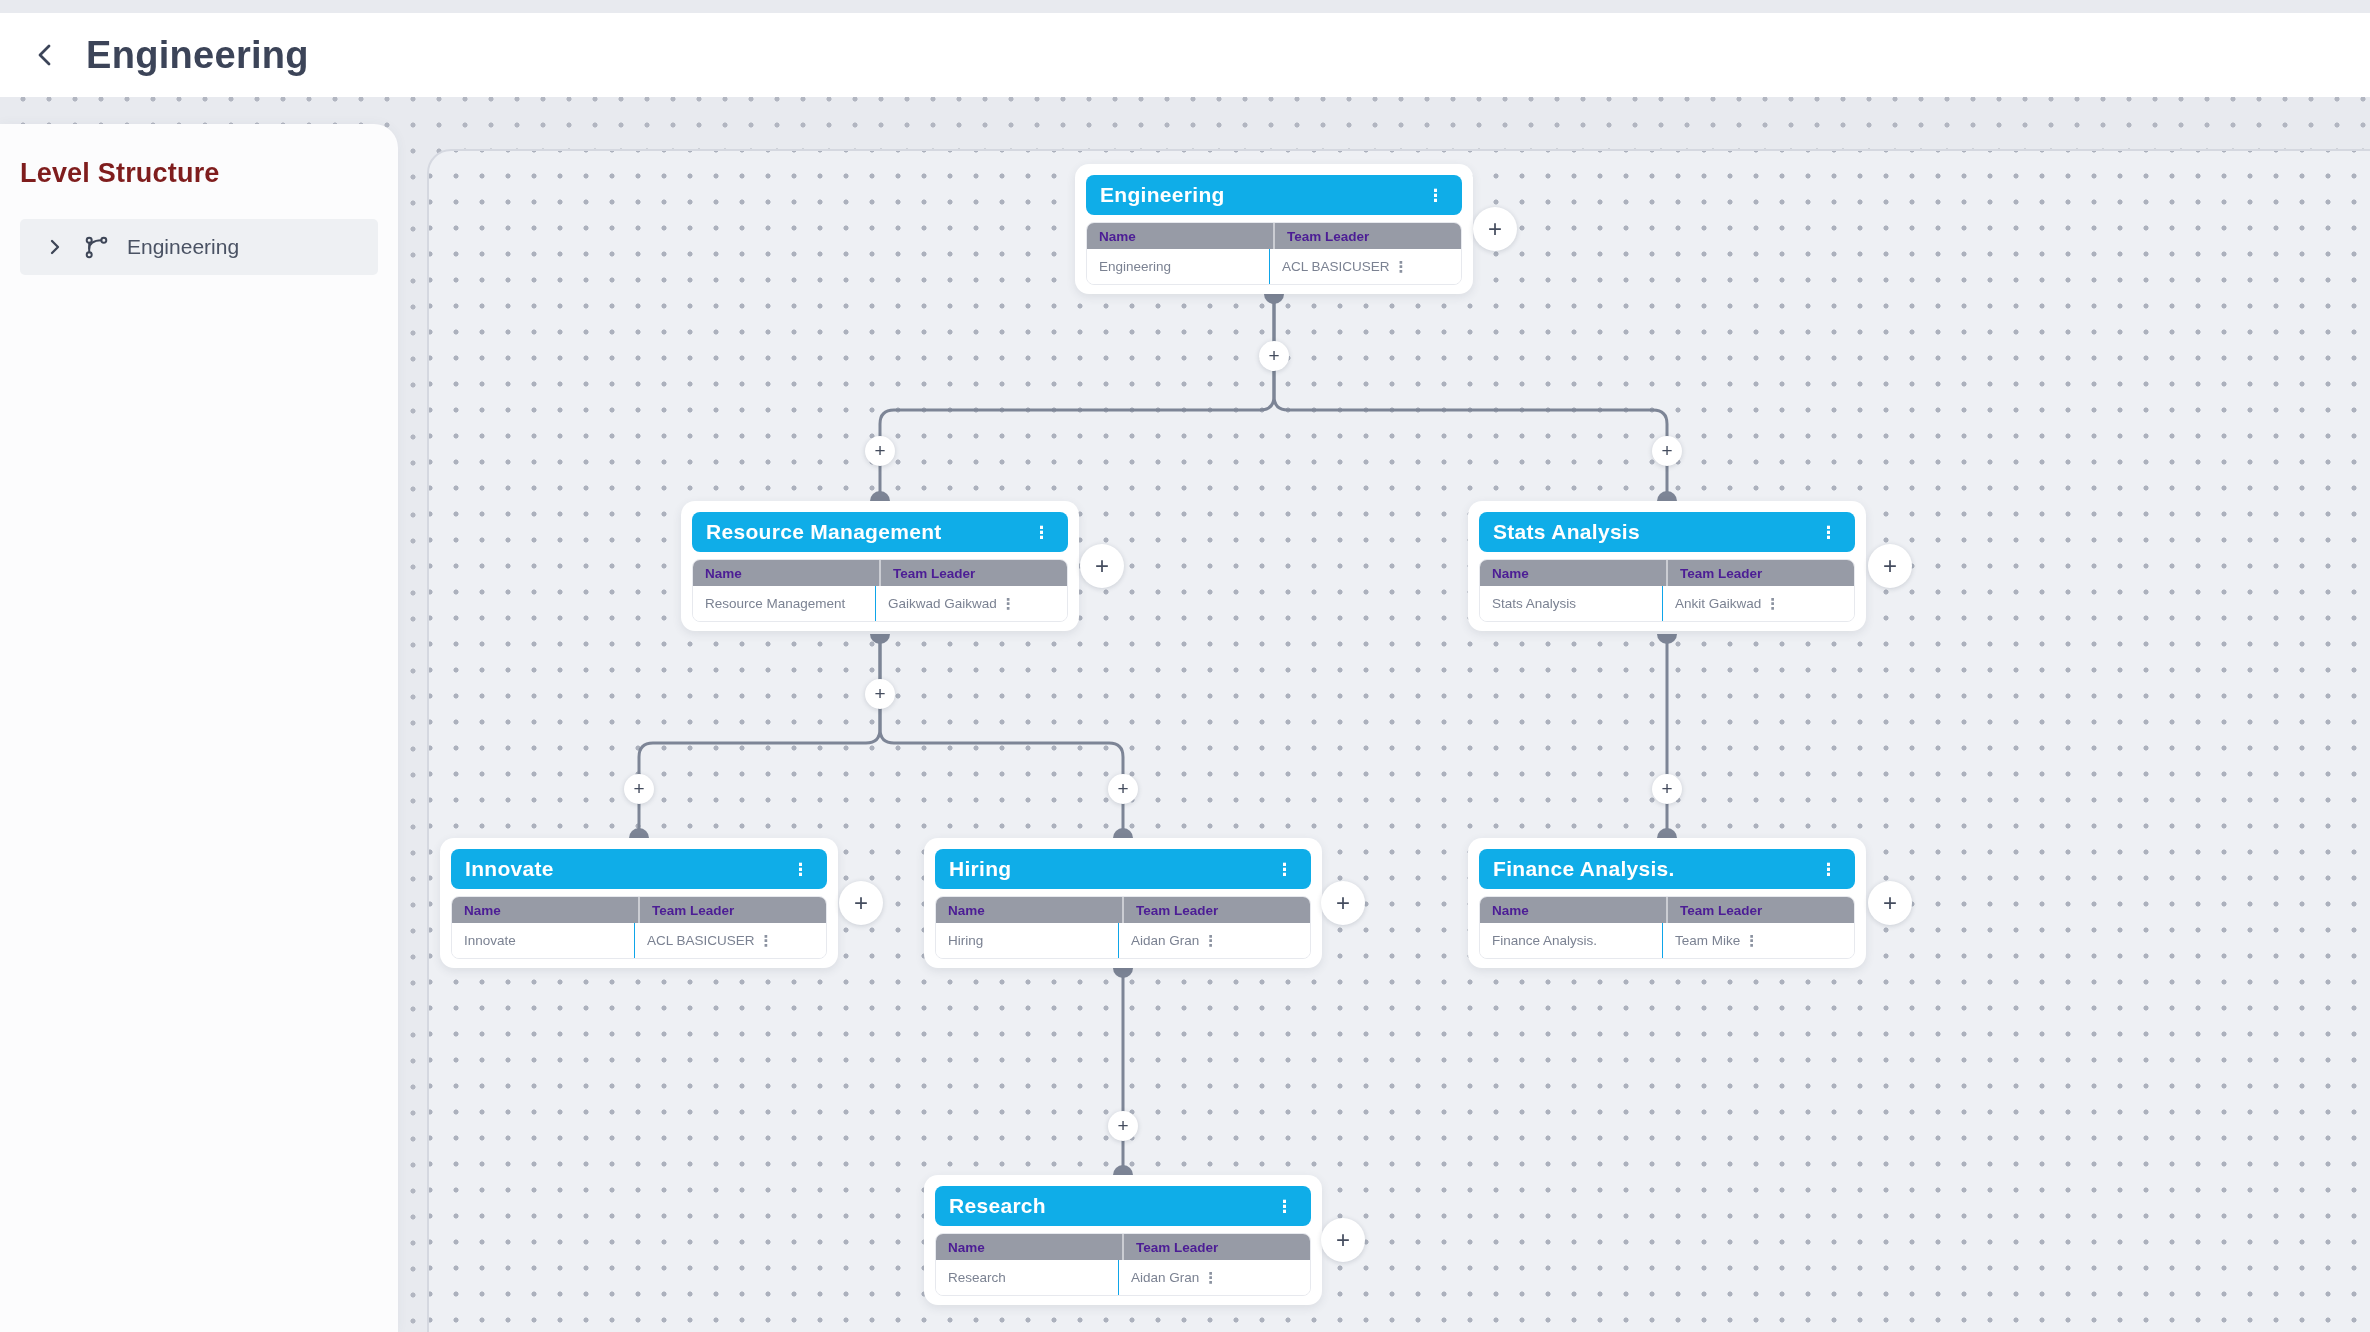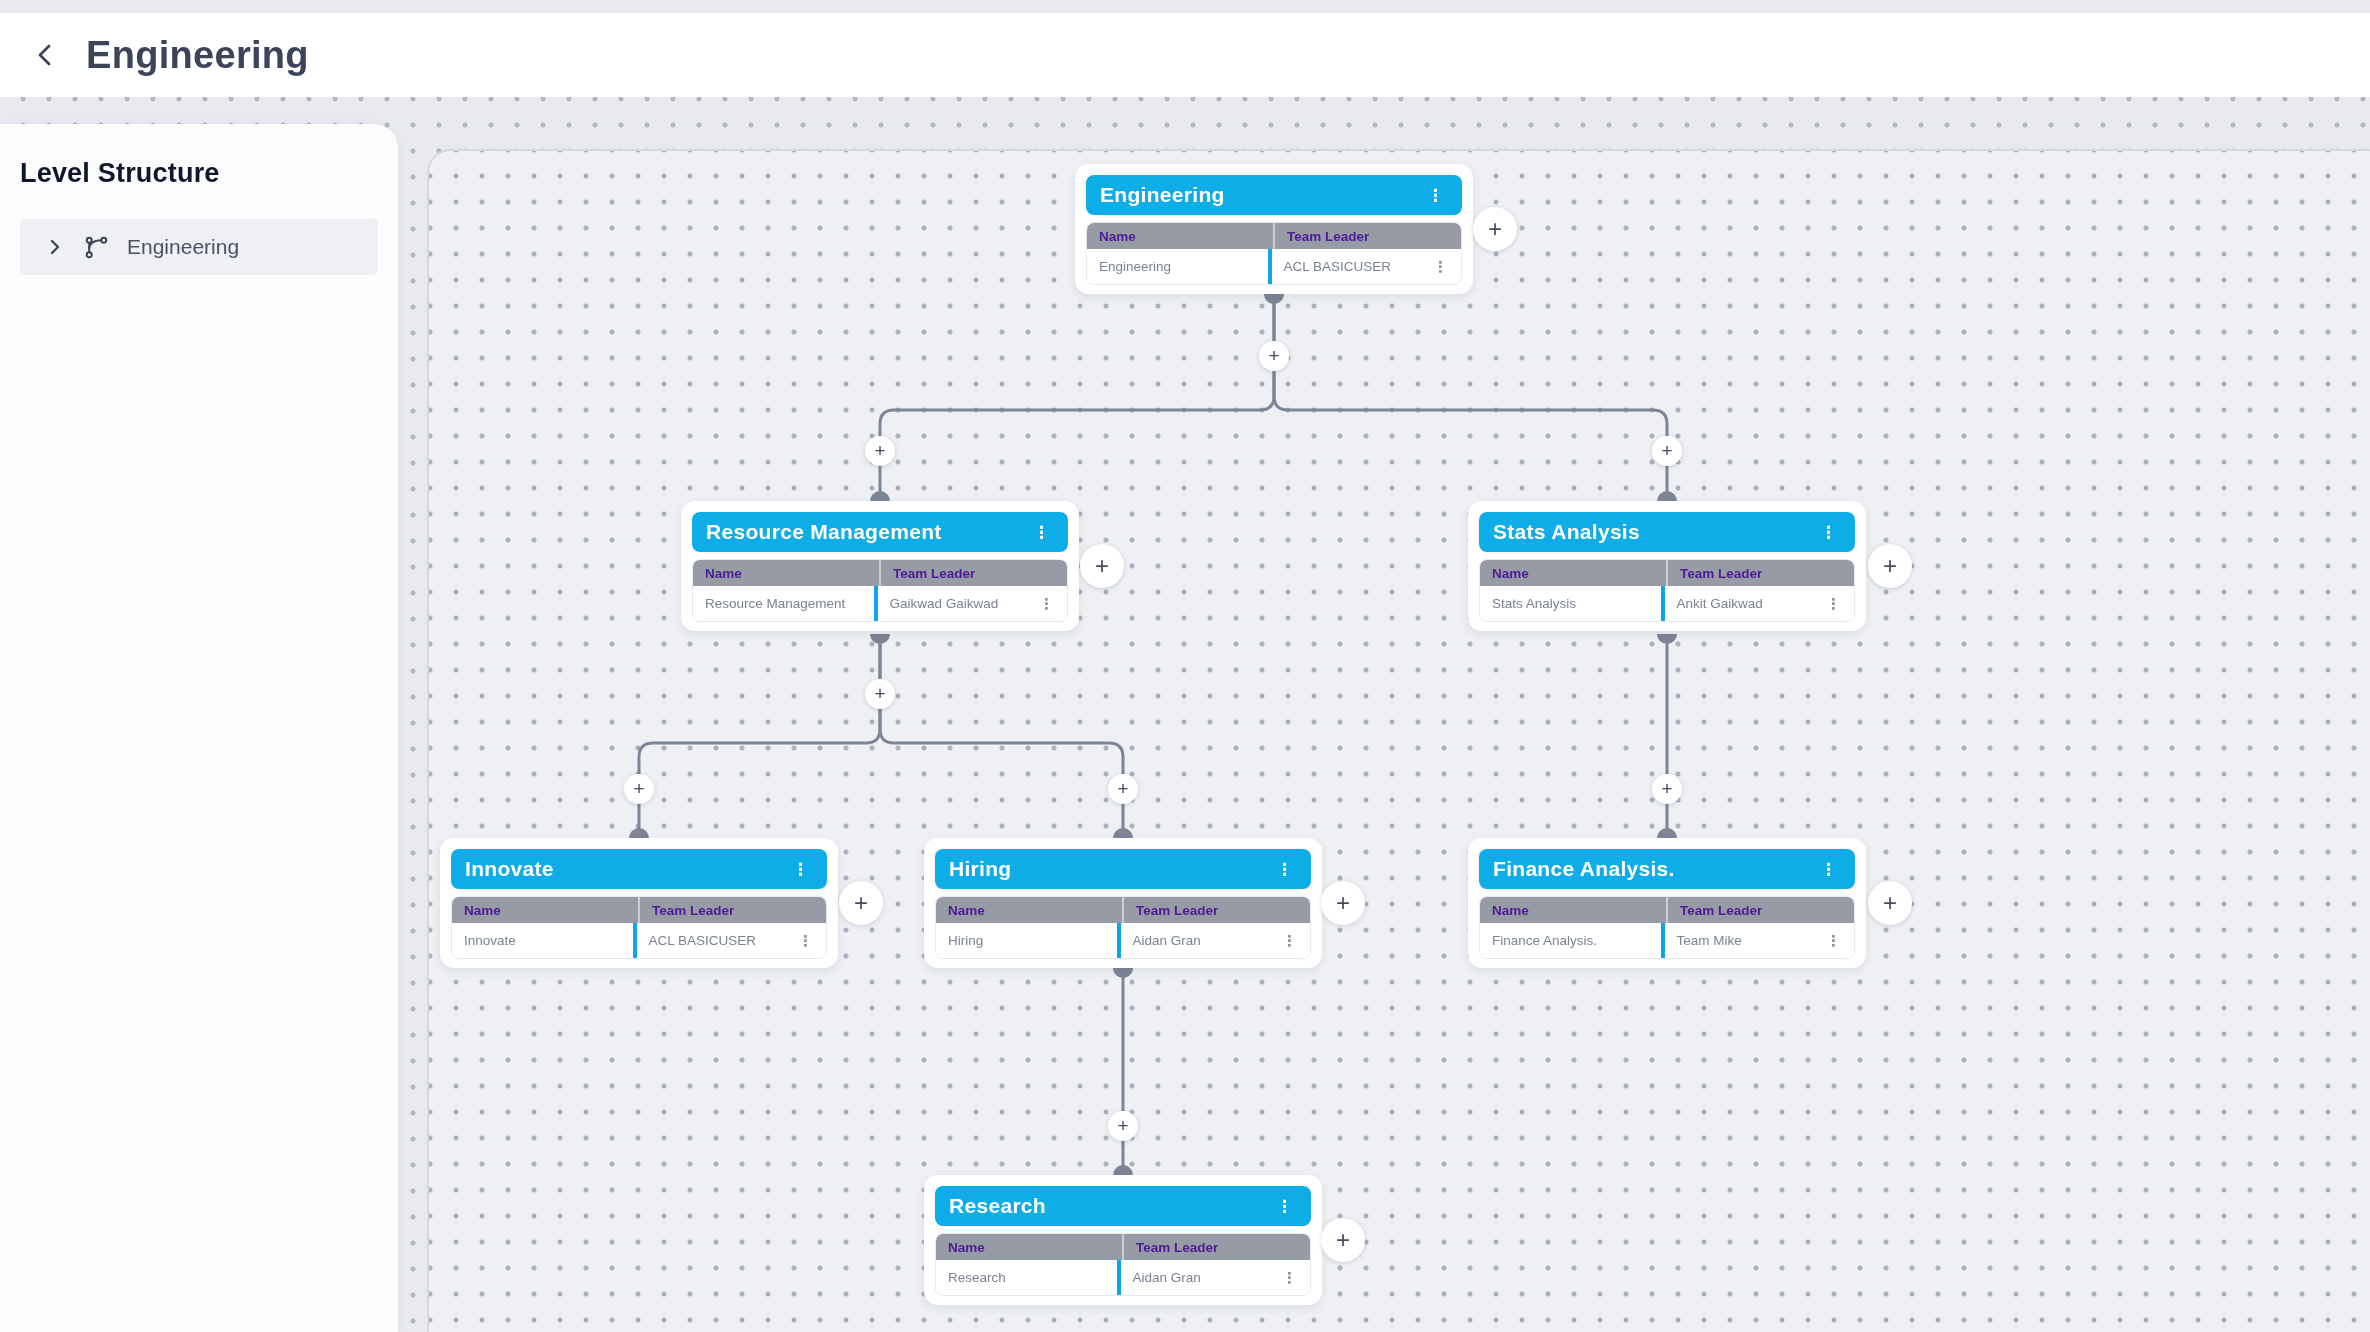--- a/index.html
+++ b/index.html
@@ -32,7 +32,7 @@
     box-shadow:0 0 12px rgba(60,70,90,.05);
     z-index:4; padding:34px 20px 0 20px;
   }
-  .sidebar-title { font-size:27px; font-weight:700; color:#0f172a; letter-spacing:.2px; }
+  .sidebar-title { font-size:27px; font-weight:700; color:#7f1d1d; letter-spacing:.2px; }
   .tree-item {
     margin-top:30px; height:56px; background:#eef0f3; border-radius:5px;
     display:flex; align-items:center; padding-left:26px; cursor:pointer;

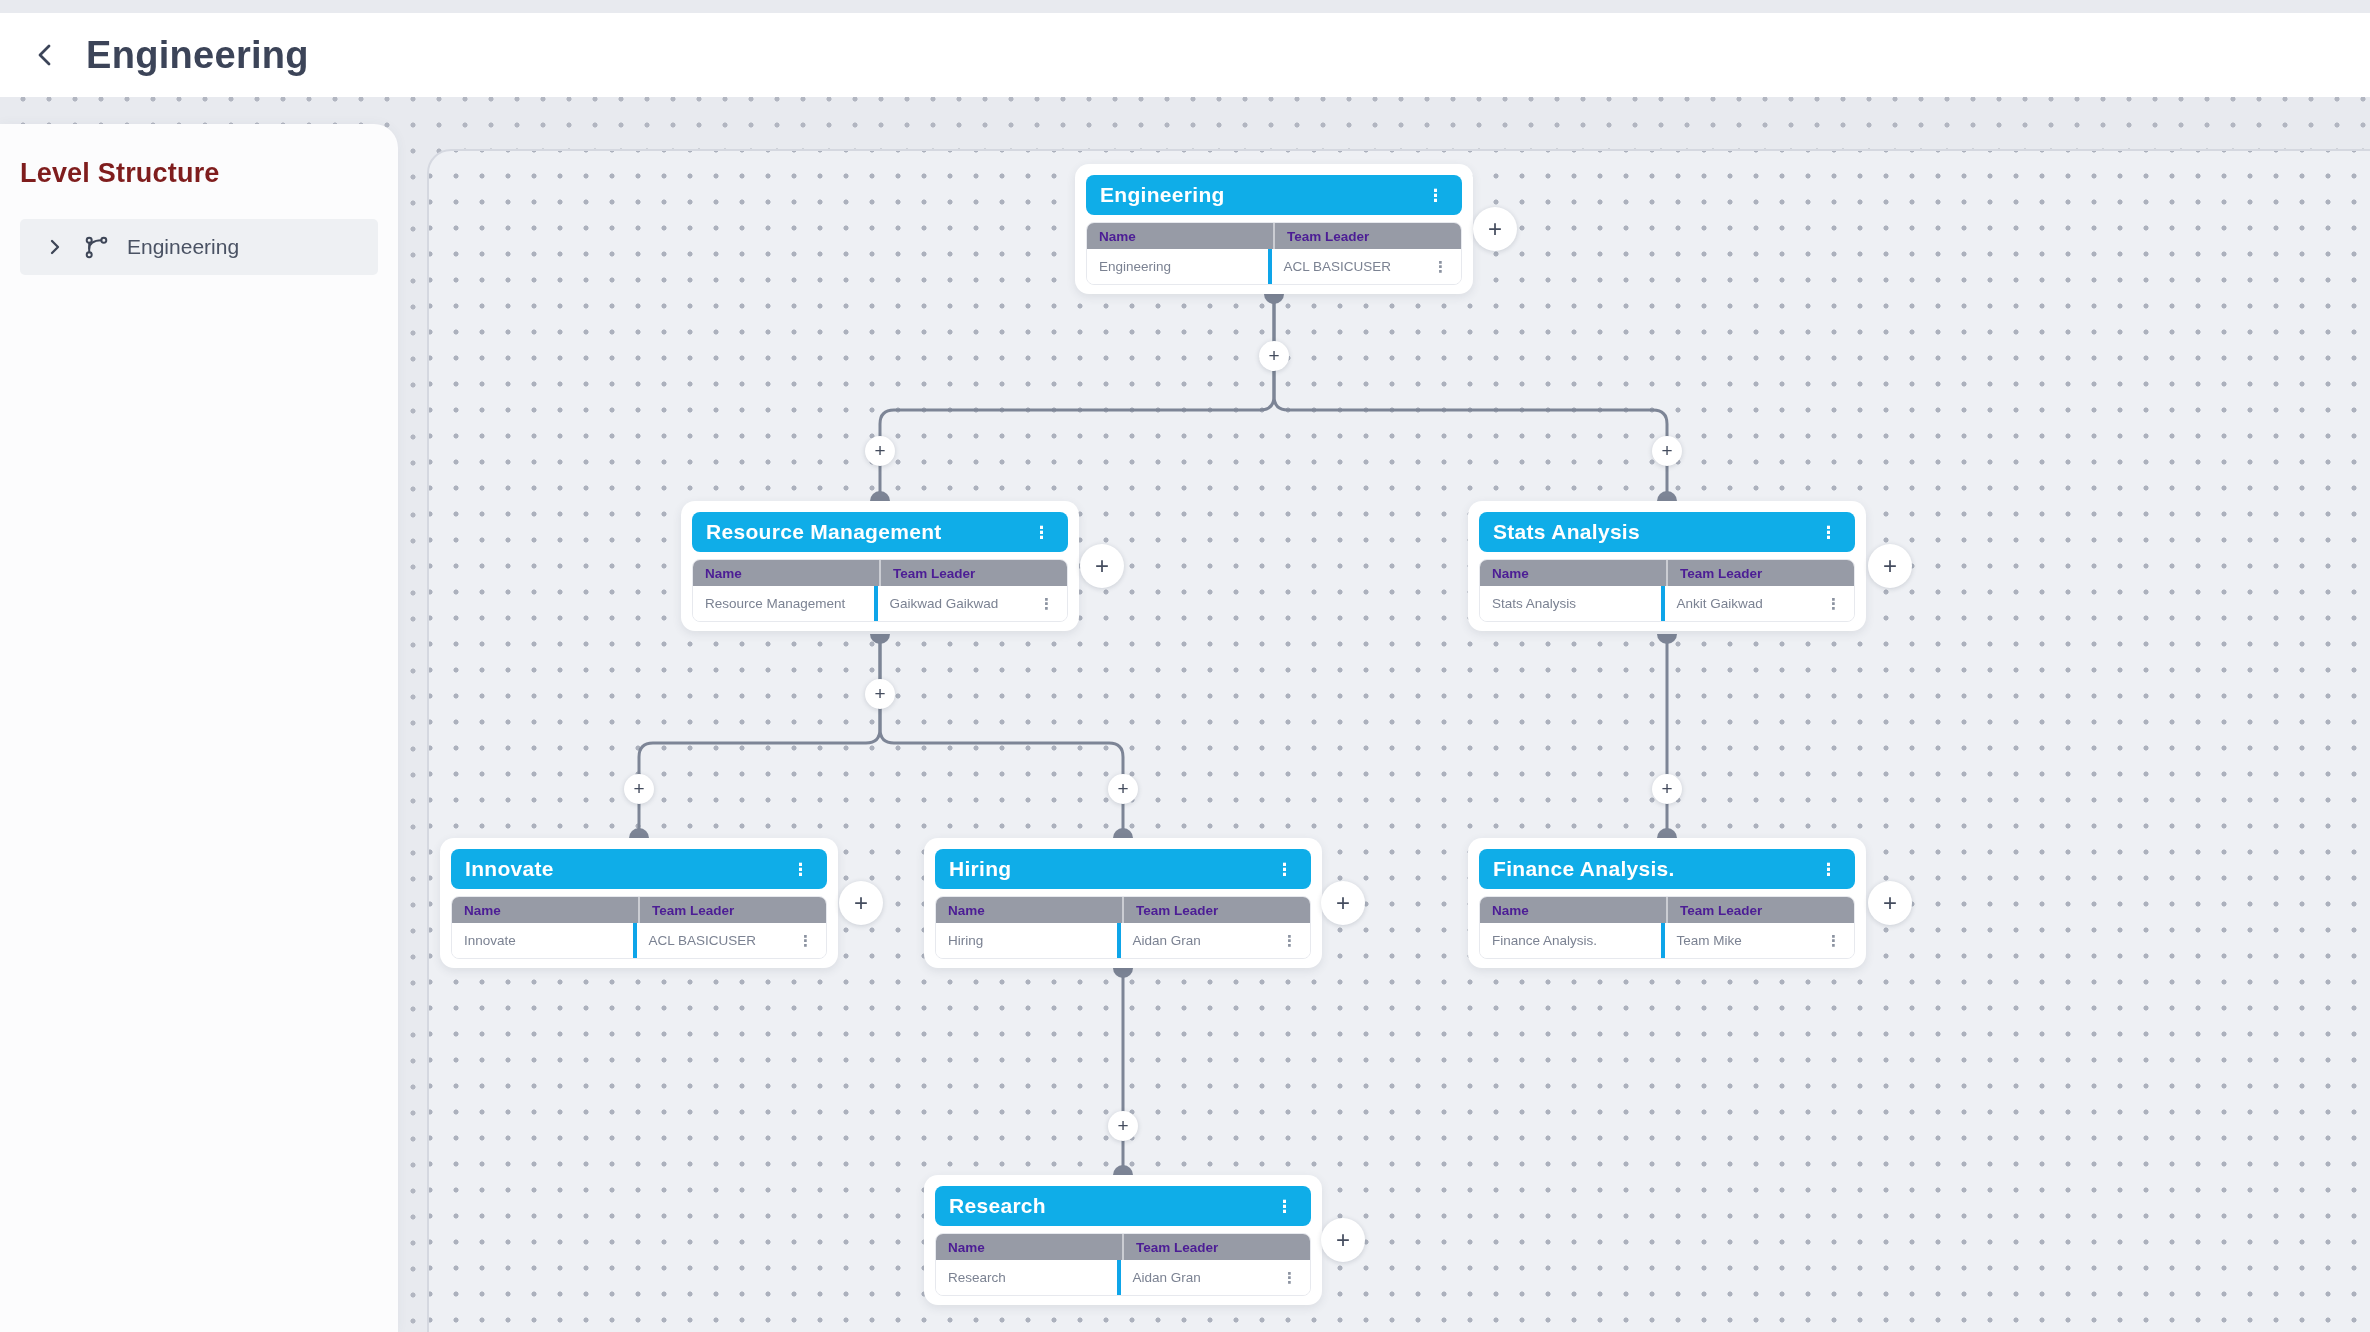--- a/index.html
+++ b/index.html
@@ -71,7 +71,7 @@
   .trow.thead .tcell + .tcell { border-left:2px solid rgba(255,255,255,.5); }
   .trow.tdata { background:#ffffff; height:35px; }
   .trow.tdata .tcell { color:#7b8292; font-size:13.5px; display:flex; align-items:center; padding-left:12px; flex:1; }
-  .trow.tdata .tcell + .tcell { border-left:4px solid #0ea5e9; justify-content:space-between; padding-right:9px; }
+  .trow.tdata .tcell + .tcell { border-left:1px solid #0ea5e9; padding-right:9px; }
   .kebab.gray { color:#8b92a0; font-size:15px; font-weight:700; }
 
   

